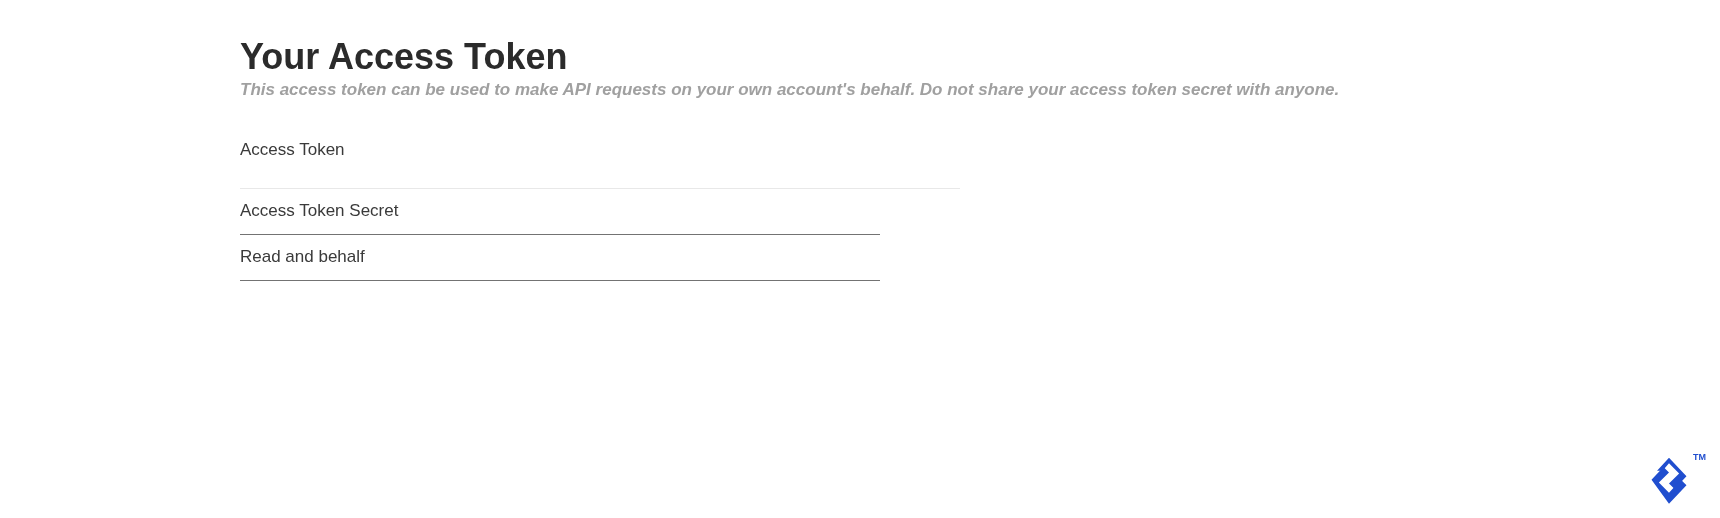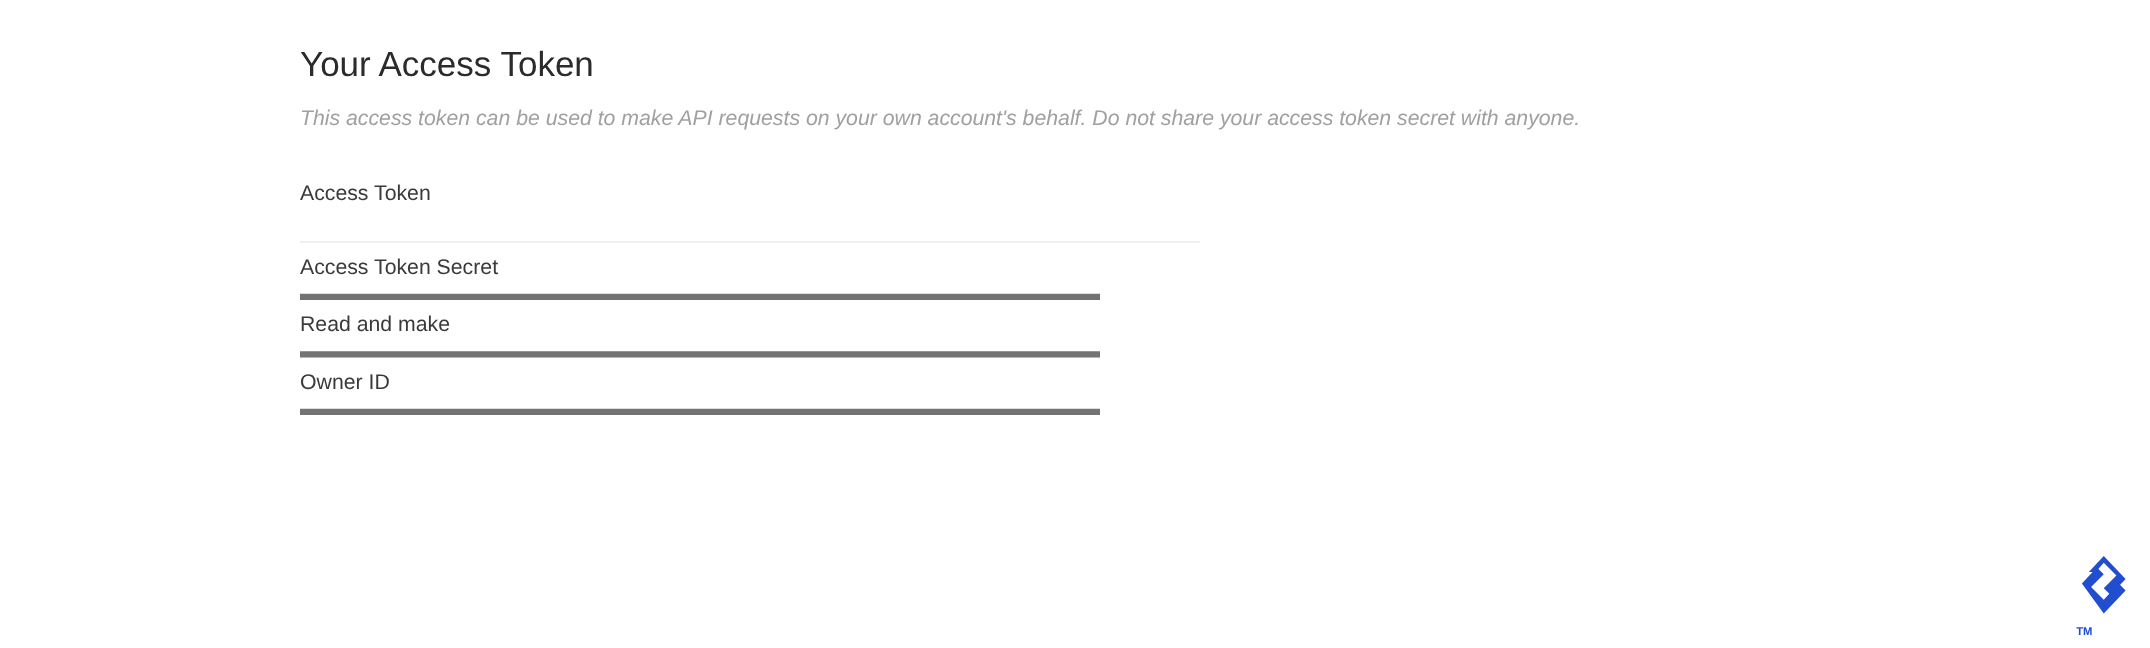--- a/index.html
+++ b/index.html
@@ -19,10 +19,10 @@
       padding: 36px 0 0 240px;
     }
     .page-title {
-      font-size: 28px;
-      font-weight: 400;
+      font-size: 36px;
+      font-weight: 700;
       color: #2b2b2b;
-      margin-bottom: 15px;
+      margin-bottom: 0;
     }
     .page-subtitle {
       font-size: 17px;

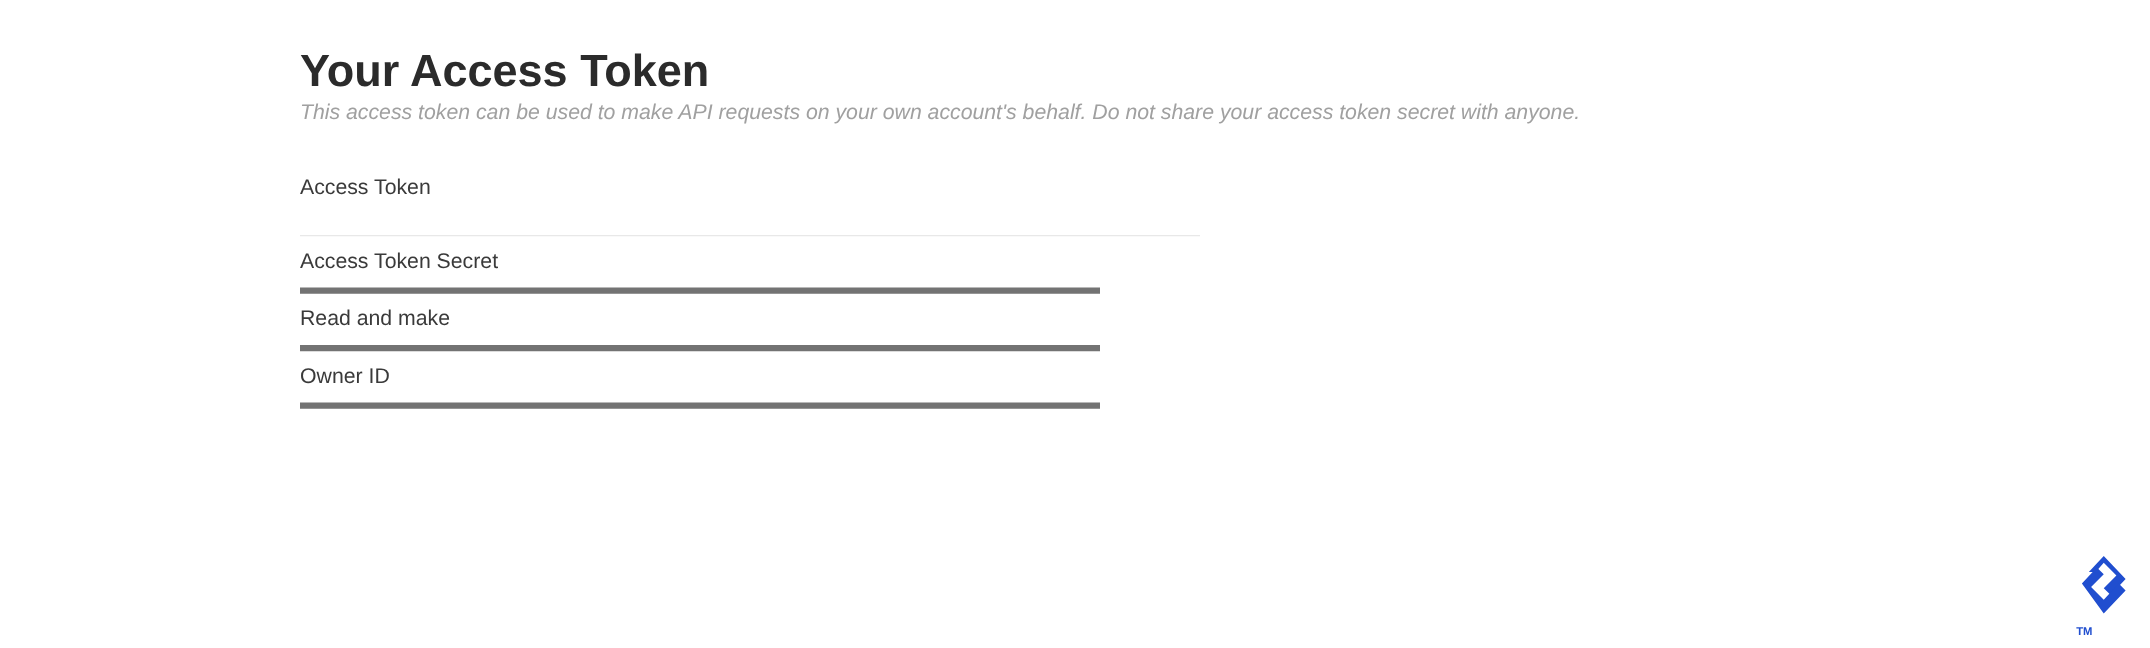--- a/index.html
+++ b/index.html
@@ -30,6 +30,7 @@
       color: #a0a0a0;
       margin-bottom: 38px;
       line-height: 1.4;
+      font-weight: bold;
     }
     .field-row {
       display: flex;

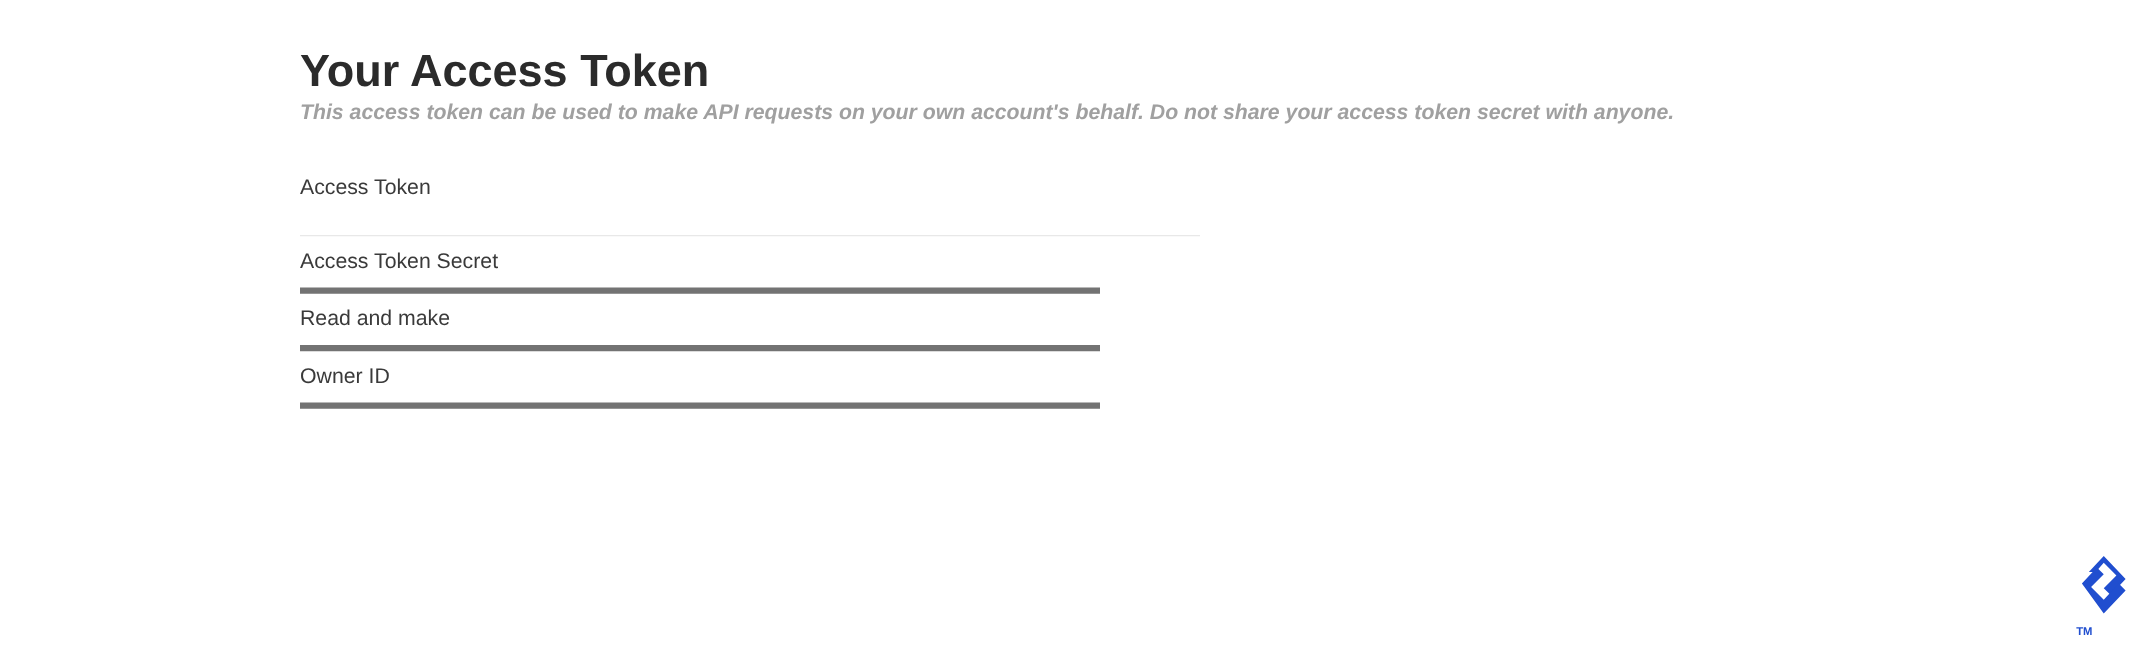--- a/index.html
+++ b/index.html
@@ -36,7 +36,7 @@
       display: flex;
       align-items: center;
       min-height: 46px;
-      border-bottom: 5px solid #737373;
+      border-bottom: 1px solid #737373;
       width: 640px;
     }
     .field-row.first {

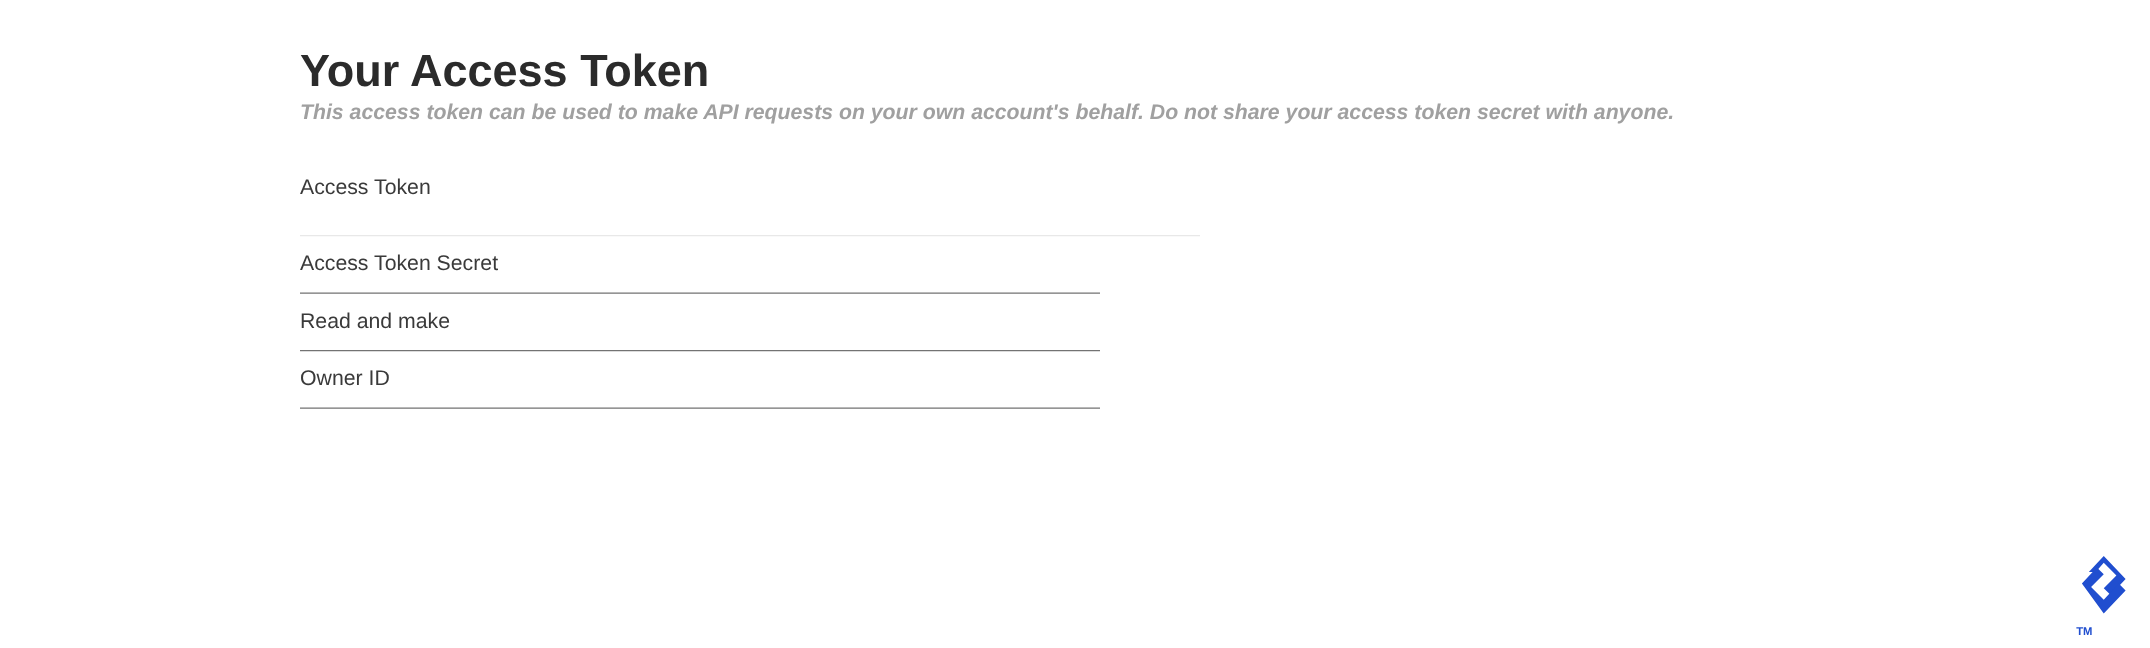--- a/index.html
+++ b/index.html
@@ -93,7 +93,7 @@
   </div>
 
   <div class="field-row">
-    <div class="field-value">Read and make</div>
+    <div class="field-value">Read and behalf</div>
   </div>
 
 

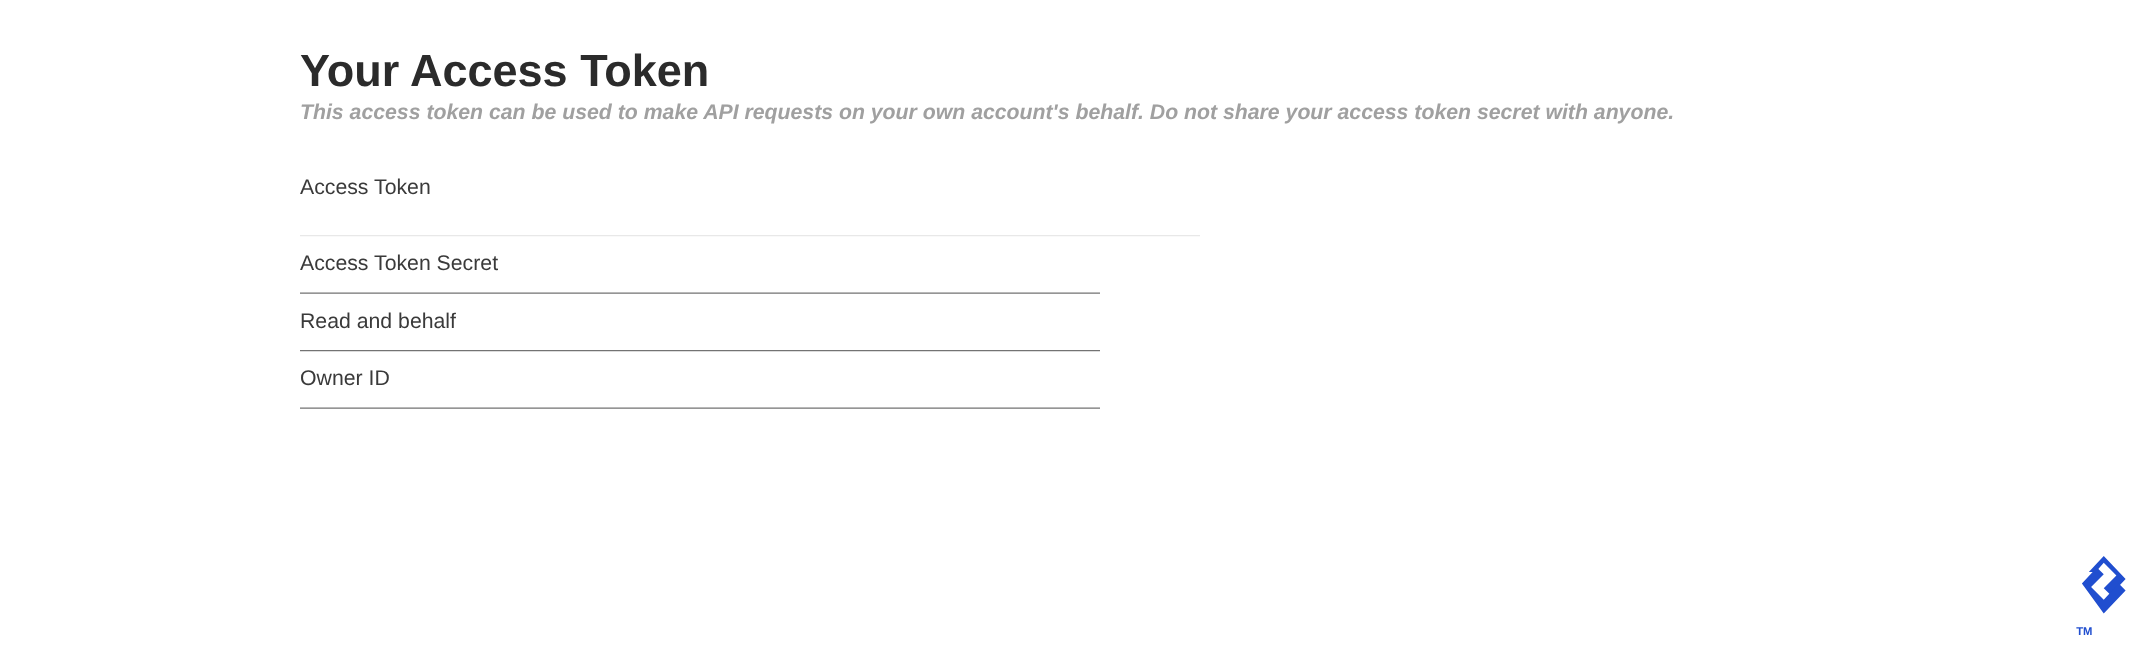--- a/index.html
+++ b/index.html
@@ -97,10 +97,6 @@
   </div>
 
 
-  <div class="field-row">
-    <div class="field-label">Owner ID</div>
-    <div class="field-value"></div>
-  </div>
 </div>
 
 <div class="logo-corner">

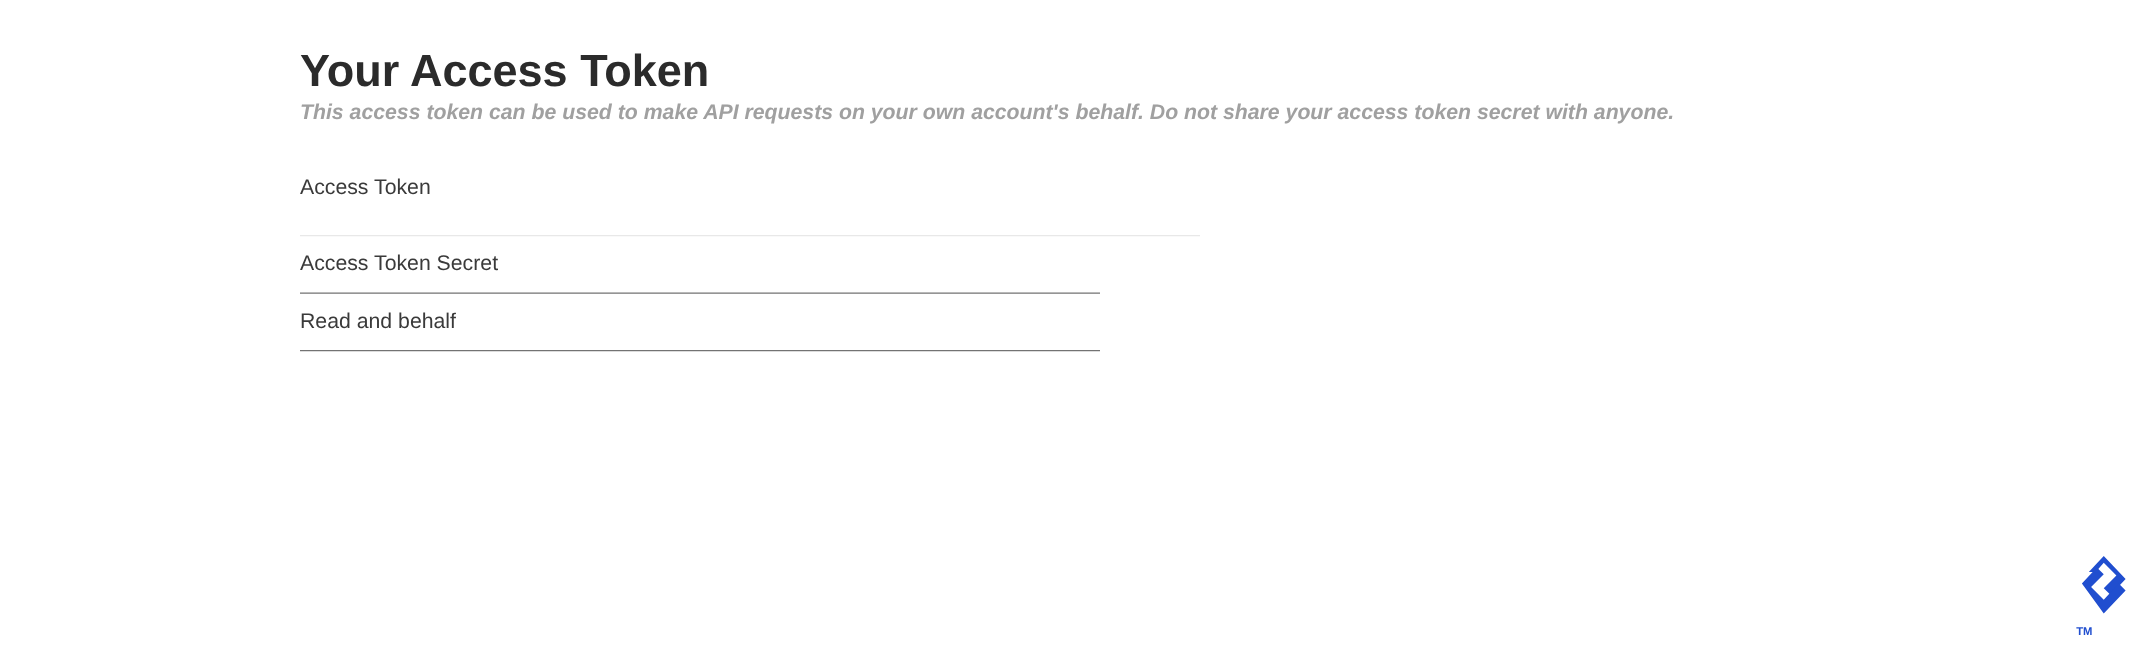--- a/index.html
+++ b/index.html
@@ -61,7 +61,6 @@
       right: 14px;
       display: flex;
       align-items: flex-start;
-      flex-direction: column;
     }
     .logo-corner svg {
       width: 46px;

